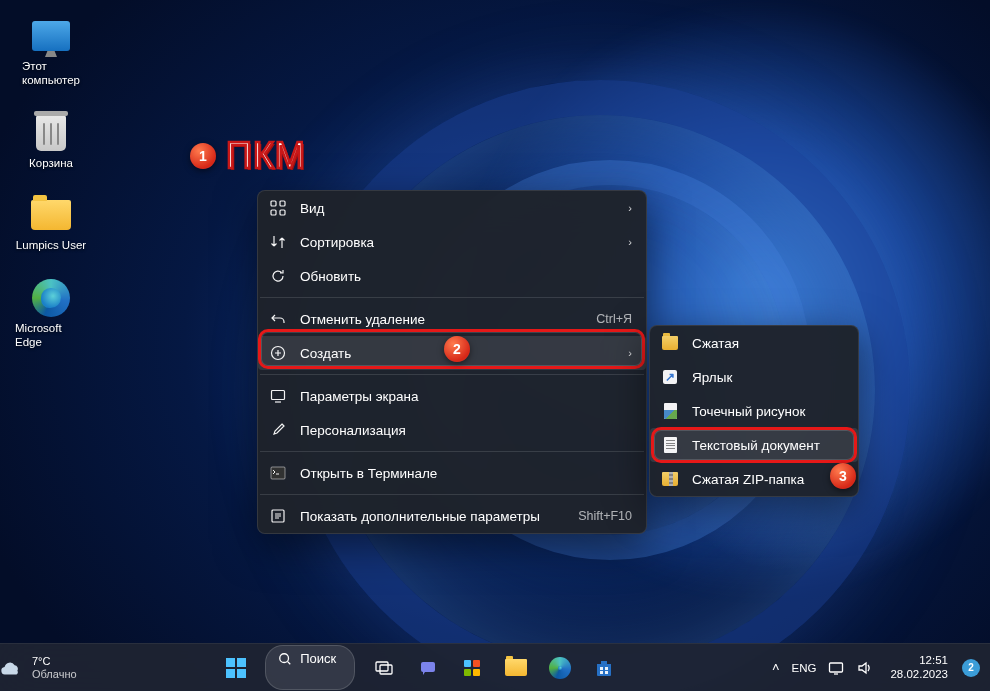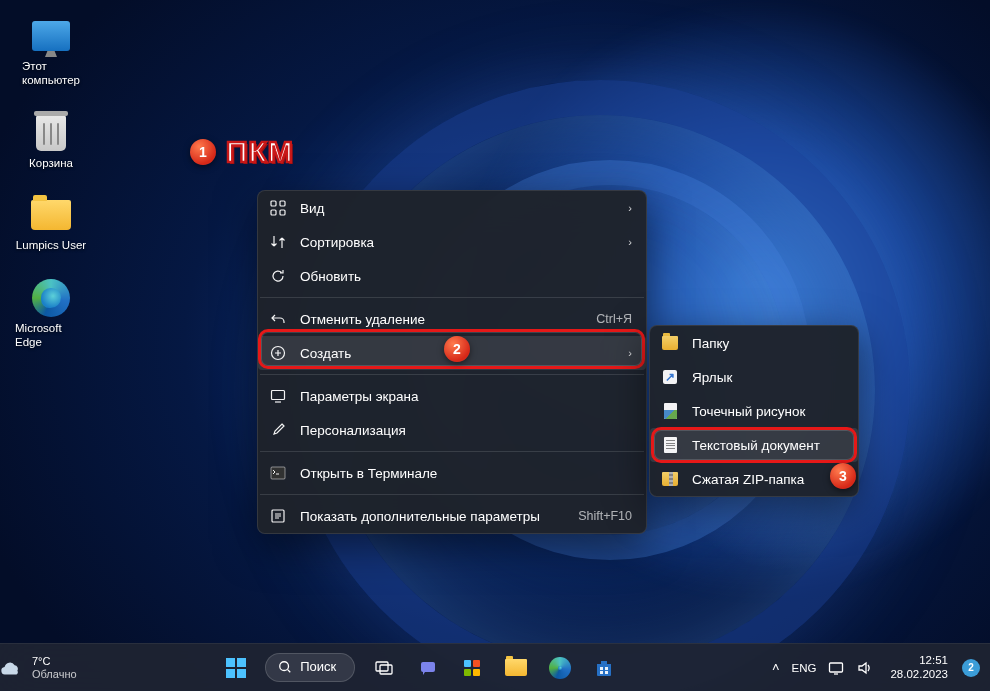--- a/index.html
+++ b/index.html
@@ -28,7 +28,7 @@
 
 .callout{position:absolute;display:flex;align-items:center;gap:10px}
 .badge{width:26px;height:26px;border-radius:50%;background:radial-gradient(circle at 35% 30%,#ff7a4d,#d62818 70%);color:#fff;display:flex;align-items:center;justify-content:center;font-size:14px;font-weight:700;box-shadow:0 2px 6px rgba(0,0,0,.5)}
-.callout-text{font-size:30px;font-weight:700;color:#fff;-webkit-text-stroke:2.5px #c91818;letter-spacing:1px;text-shadow:2px 2px 0 #a01010}
+.callout-text{font-size:36px;font-weight:400;color:#fff;-webkit-text-stroke:2.5px #c91818;letter-spacing:1px;text-shadow:2px 2px 0 #a01010}
 
 .ctxmenu{position:absolute;background:rgba(30,34,42,.96);border:1px solid rgba(255,255,255,.1);border-radius:8px;backdrop-filter:blur(20px);box-shadow:0 12px 40px rgba(0,0,0,.5);color:#fff;font-size:13.5px}
 .menu-item{display:flex;align-items:center;padding:8px 14px 8px 12px;border-radius:4px;gap:14px;position:relative;min-height:34px}

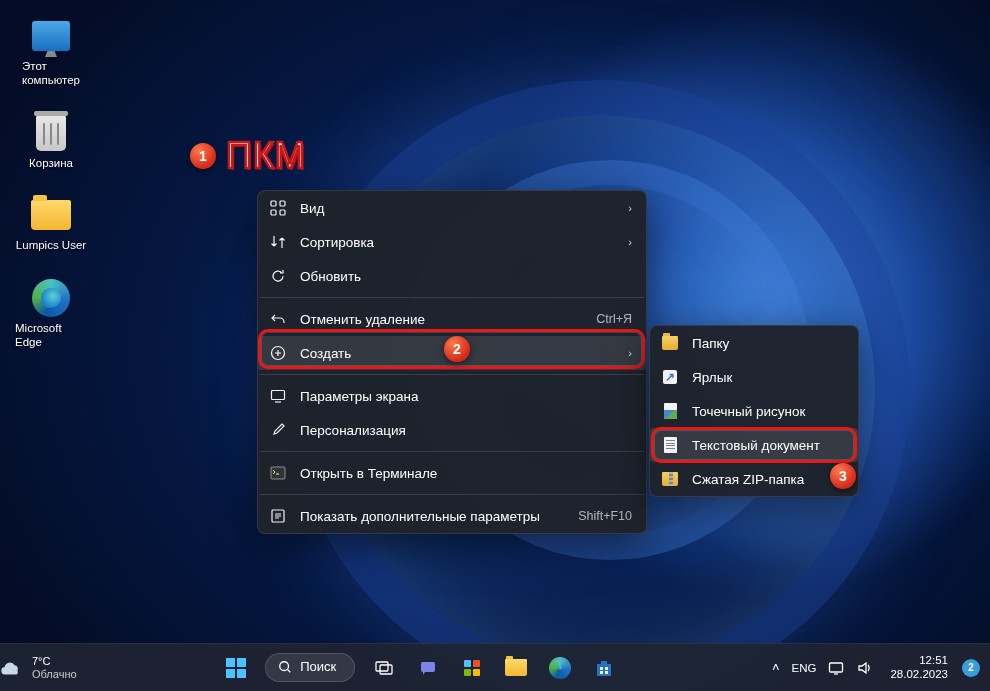--- a/index.html
+++ b/index.html
@@ -213,7 +213,7 @@
     <div class="menu-icon">
         <div class="sub-fold"></div>
       </div>
-    <span class="menu-label">Папку</span>
+    <span class="menu-label">Сжатая</span>
   </div>
   <div class="menu-item">
     <div class="menu-icon">

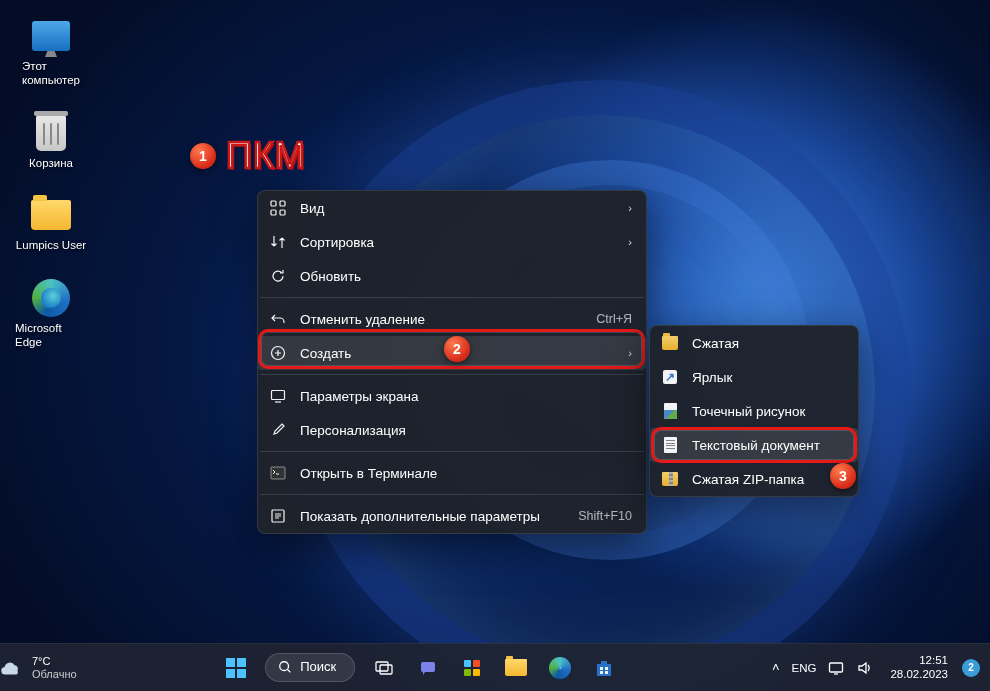--- a/index.html
+++ b/index.html
@@ -47,7 +47,7 @@
 .tb-left-text{display:flex;flex-direction:column;line-height:1.15}
 .tb-center{flex:1;display:flex;justify-content:center;align-items:center;gap:4px}
 .tb-btn{width:40px;height:40px;display:flex;align-items:center;justify-content:center;border-radius:4px}
-.tb-search{display:flex;align-items:center;gap:8px;background:rgba(255,255,255,.1);border:1px solid rgba(255,255,255,.15);border-radius:18px;padding:5px 18px 7px 12px;color:#fff;font-size:13px;margin:0 5px}
+.tb-search{display:flex;align-items:center;gap:8px;background:rgba(255,255,255,.1);border:1px solid rgba(255,255,255,.15);border-radius:18px;padding:5px 18px 23px 12px;color:#fff;font-size:13px;margin:0 5px}
 .tb-right{display:flex;align-items:center;gap:4px;padding-right:10px;color:#fff;font-size:11.5px}
 .tb-tray{display:flex;align-items:center;gap:12px;padding:0 8px}
 .tb-clock{display:flex;flex-direction:column;align-items:flex-end;line-height:1.2;padding:0 6px}

